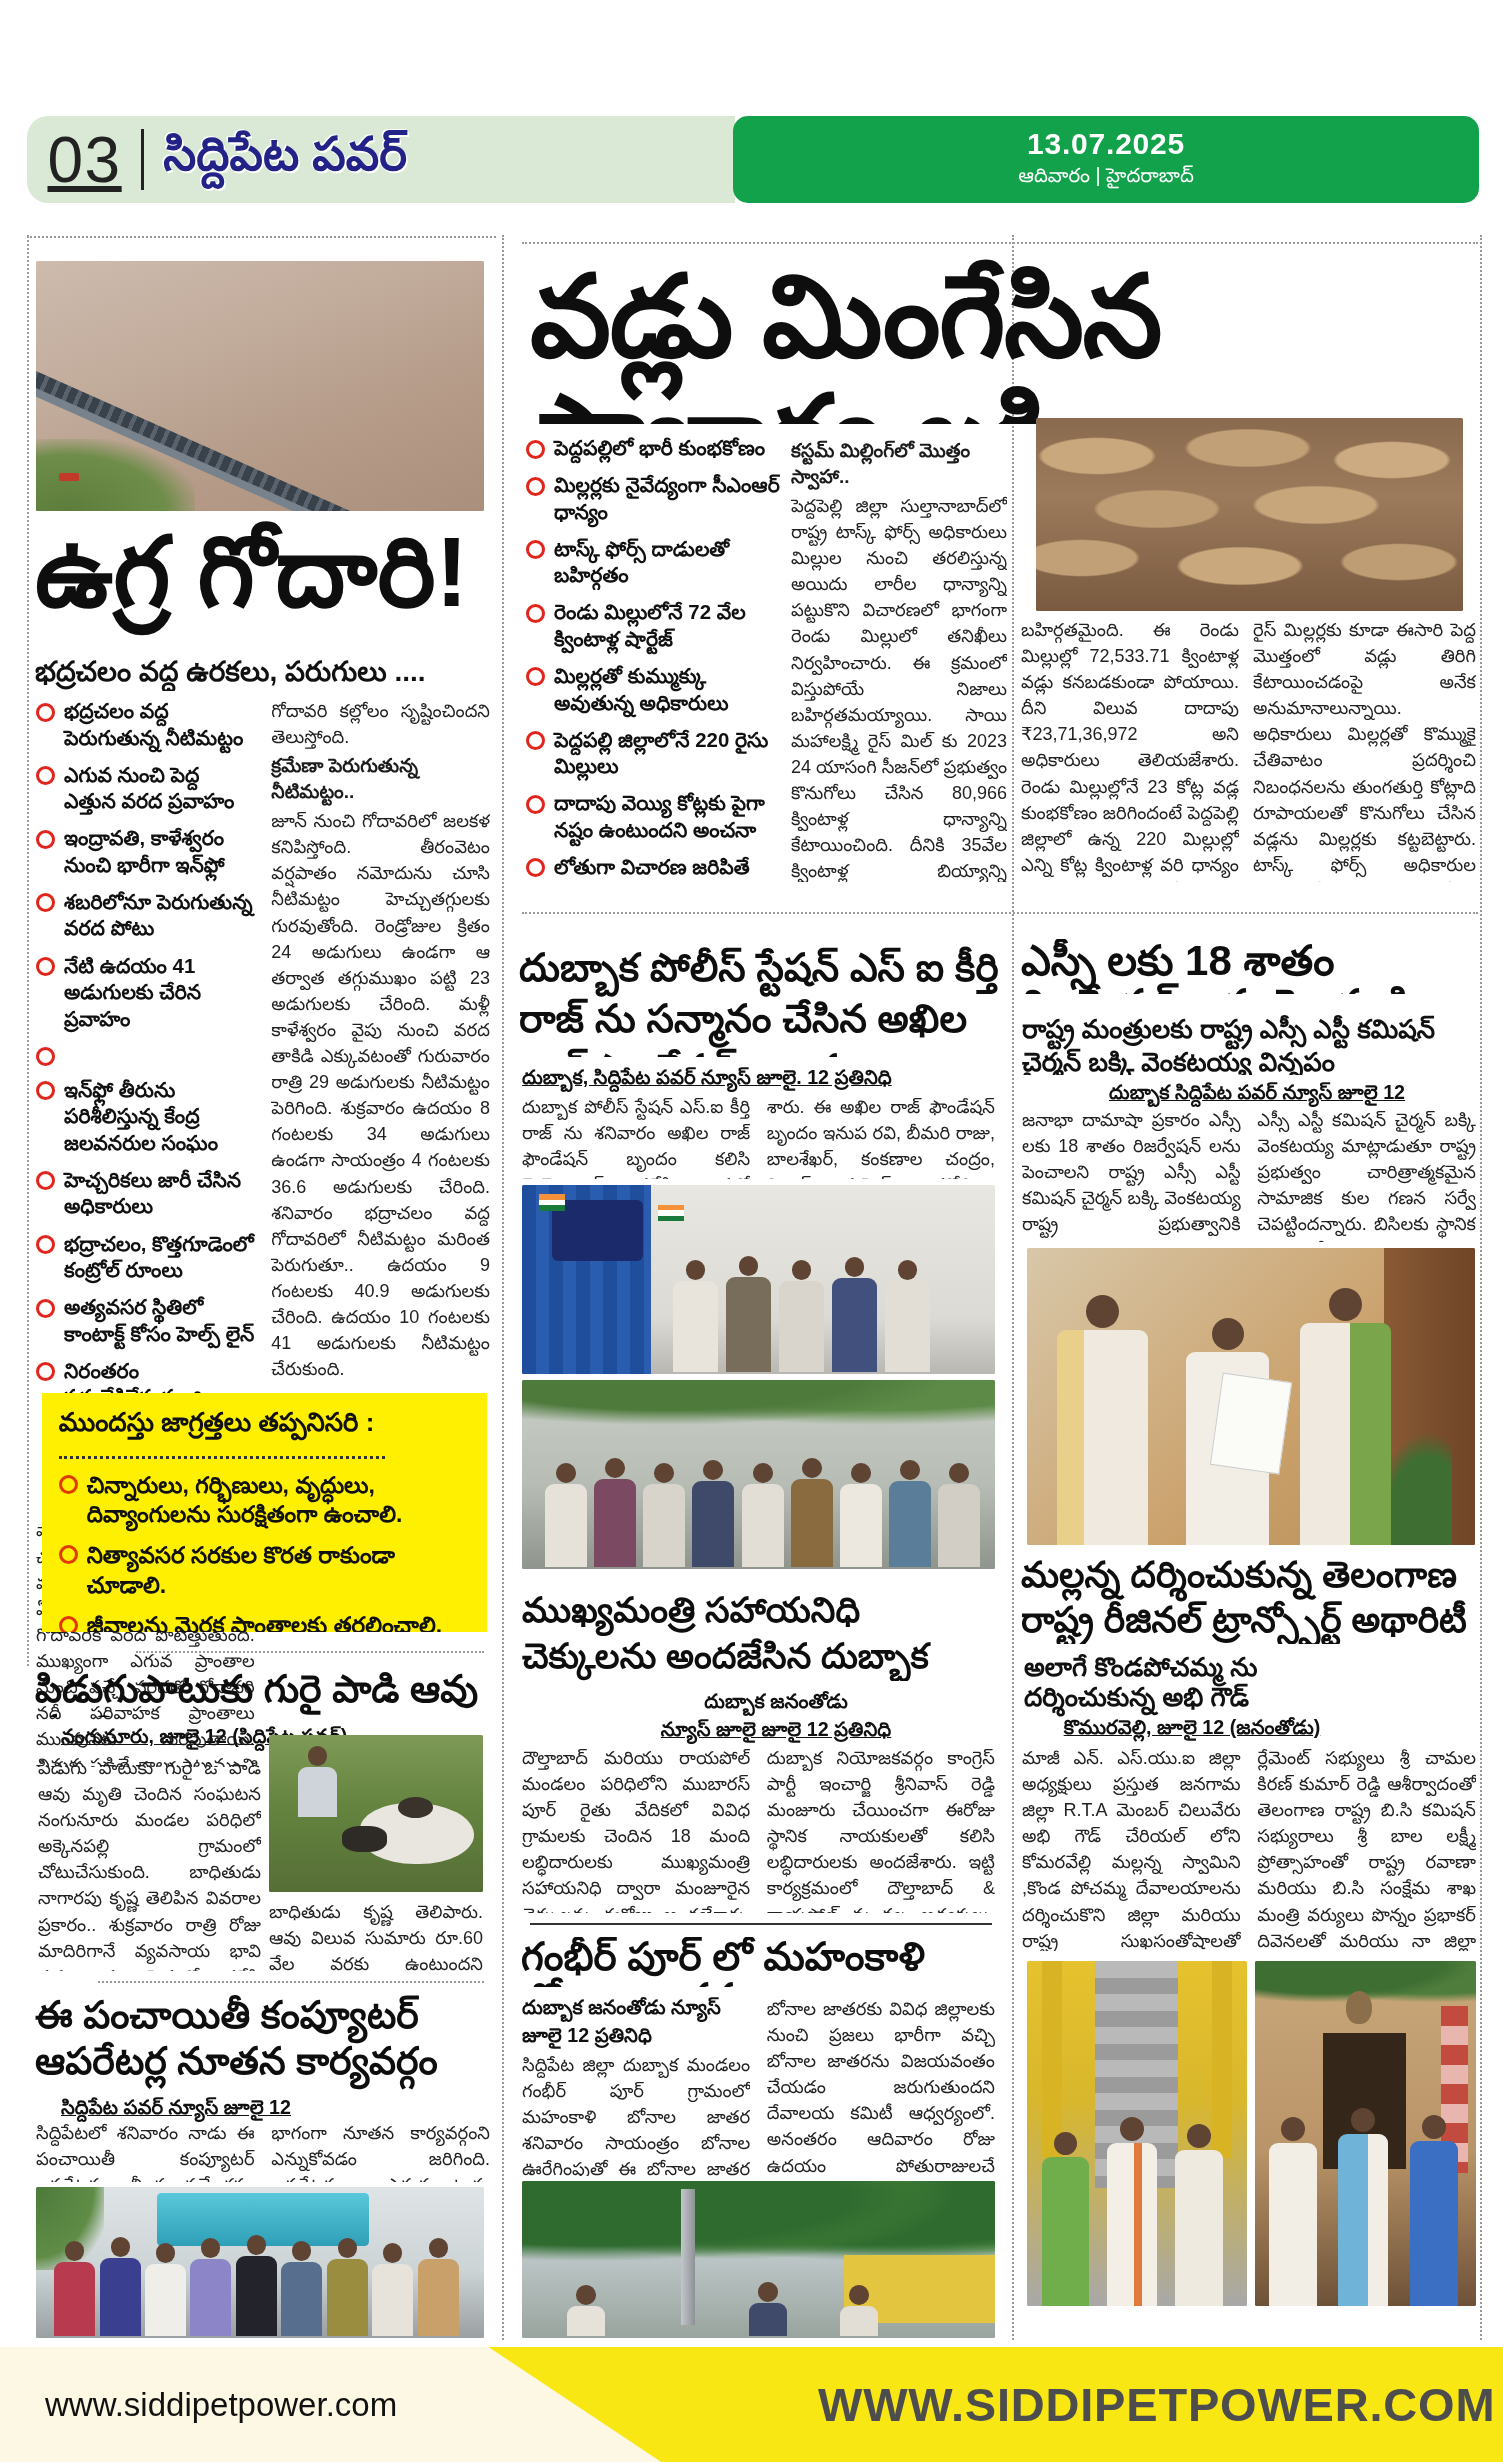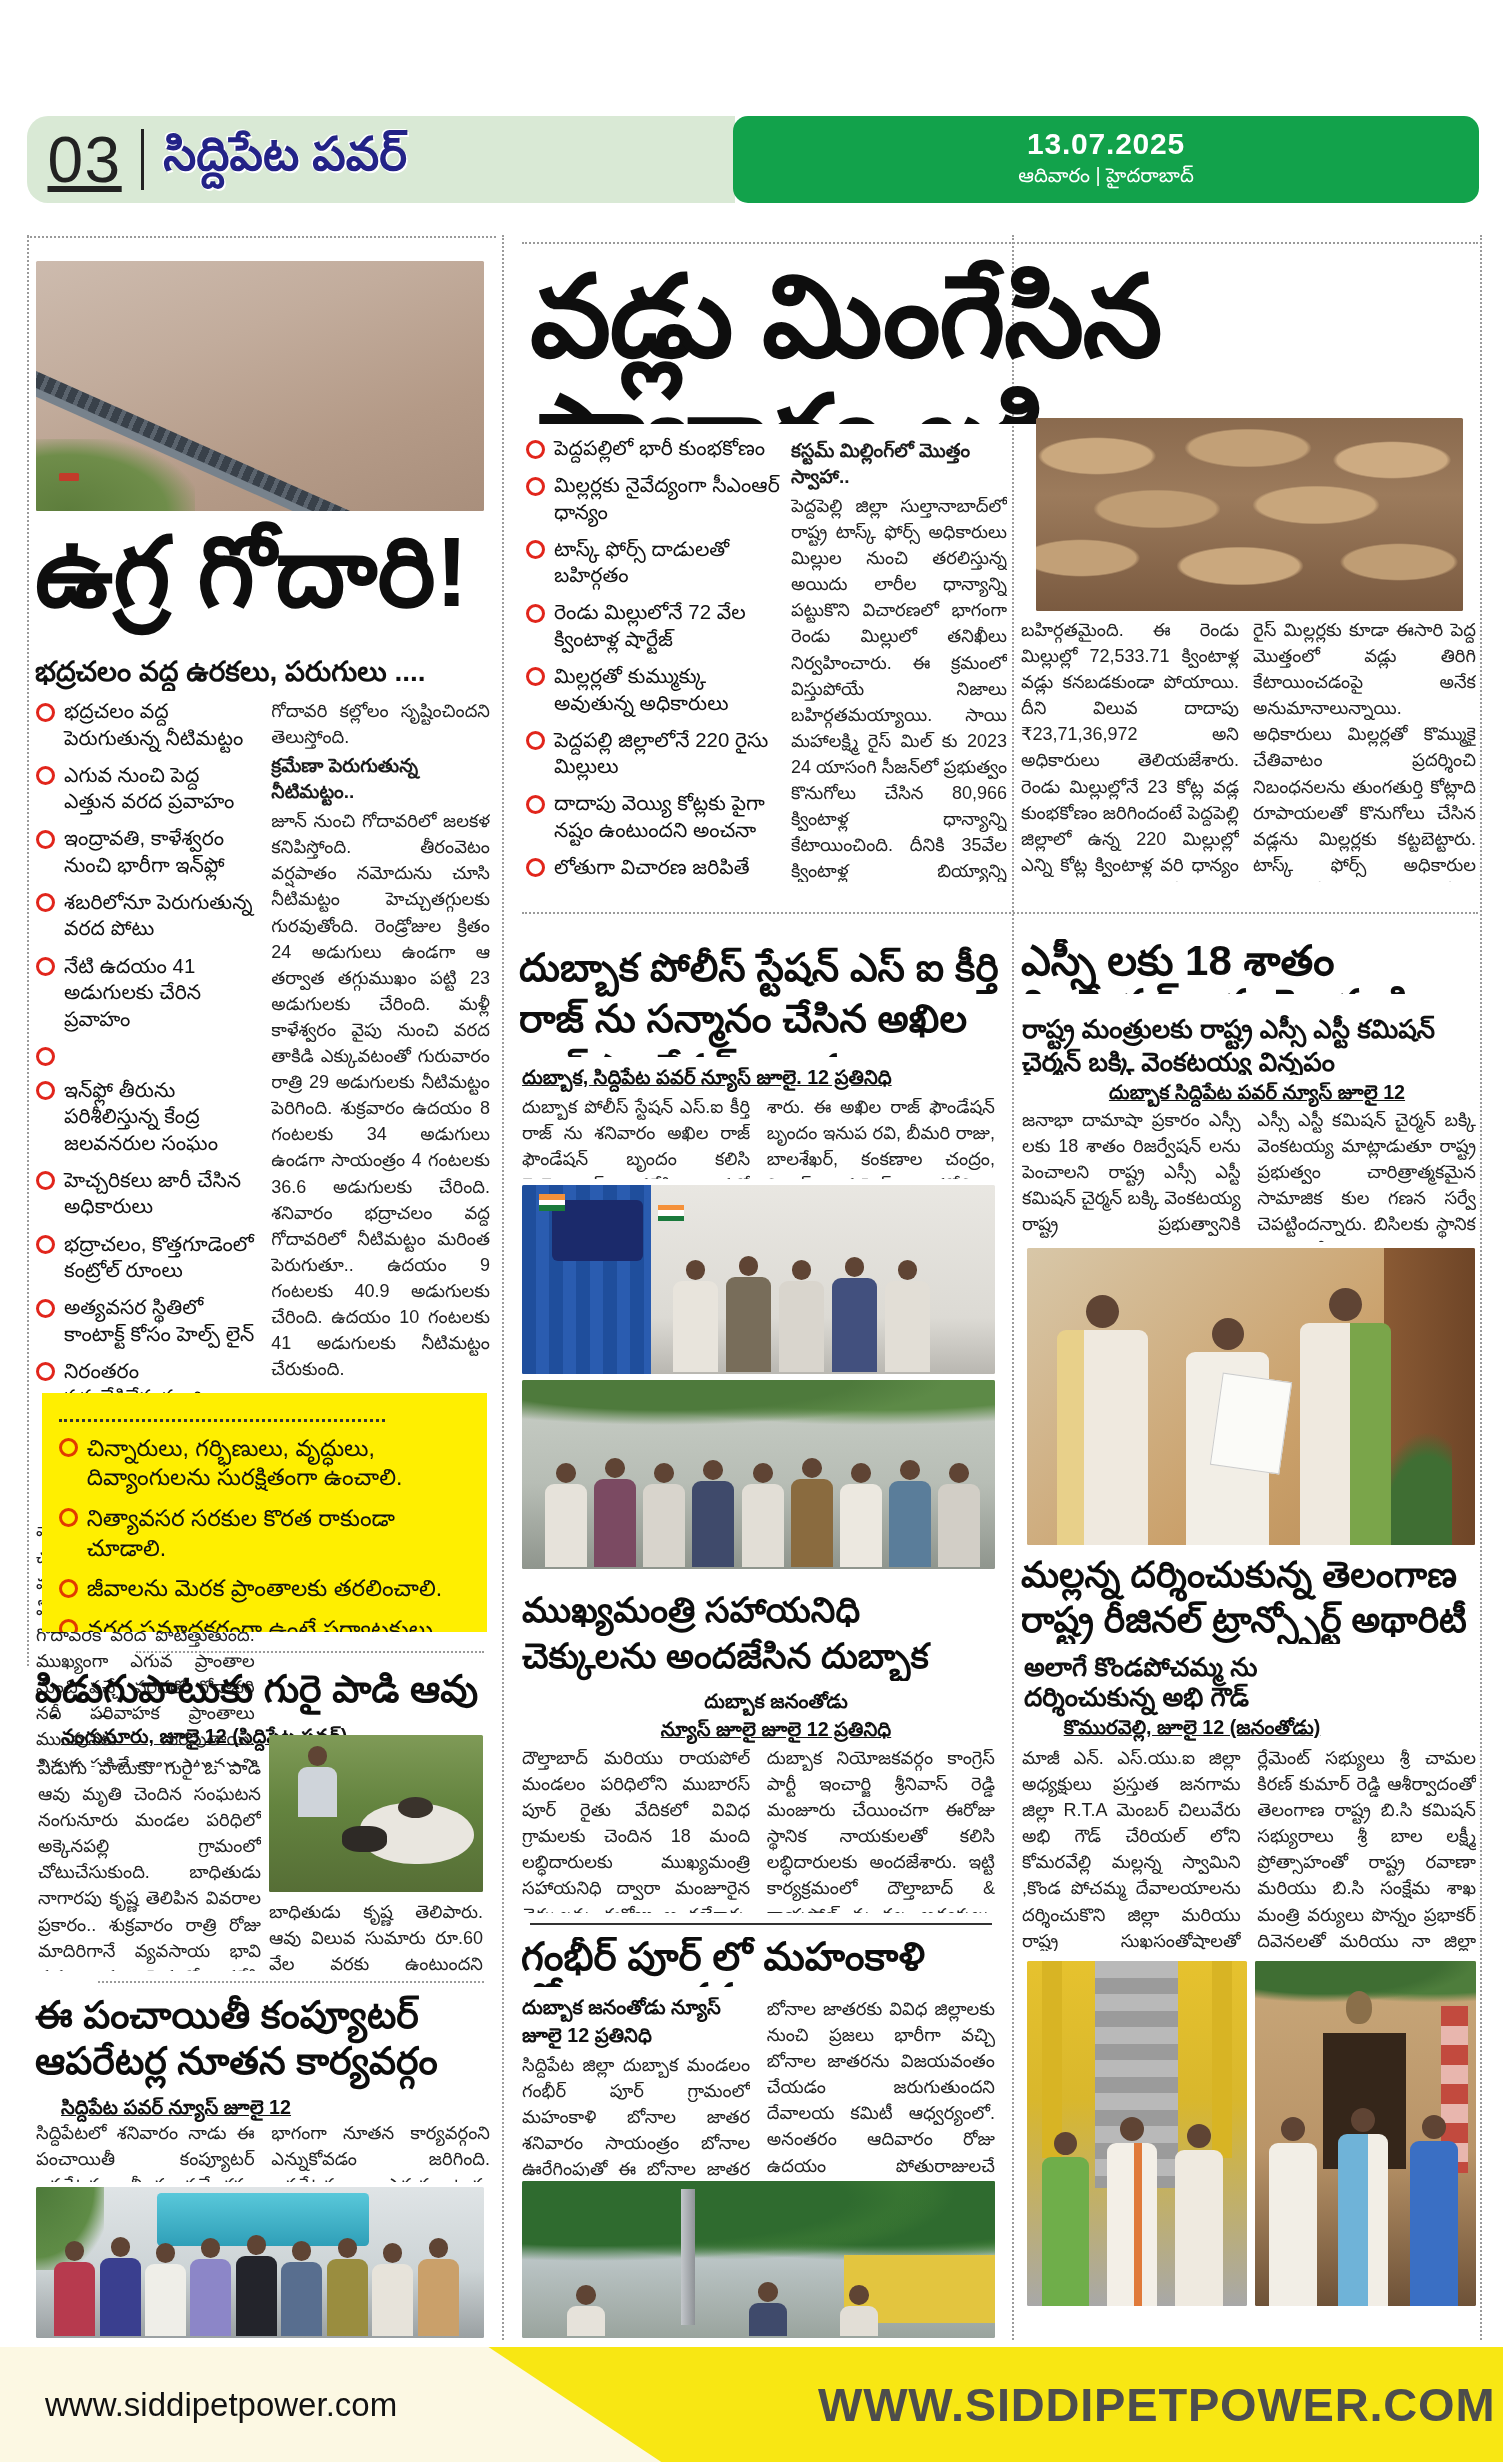--- a/index.html
+++ b/index.html
@@ -32,7 +32,7 @@
   .blist{overflow:hidden;}
   .bitem{display:flex;align-items:flex-start;margin-bottom:10.6px;}
   .ring{flex:0 0 auto;width:13px;height:13px;border:3.8px solid #e1251b;border-radius:50%;margin:4.5px 9px 0 0;background:#fff;}
-  .btxt{font-size:20.4px;font-weight:normal;line-height:1.3;color:#111;}
+  .btxt{font-size:20.4px;font-weight:bold;line-height:1.3;color:#111;}
   
   .ybox{position:absolute;background:#ffef00;overflow:hidden;padding:13.6px 16.7px;box-sizing:border-box;}
   .ybox-title{font-size:26px;font-weight:900;color:#111;}

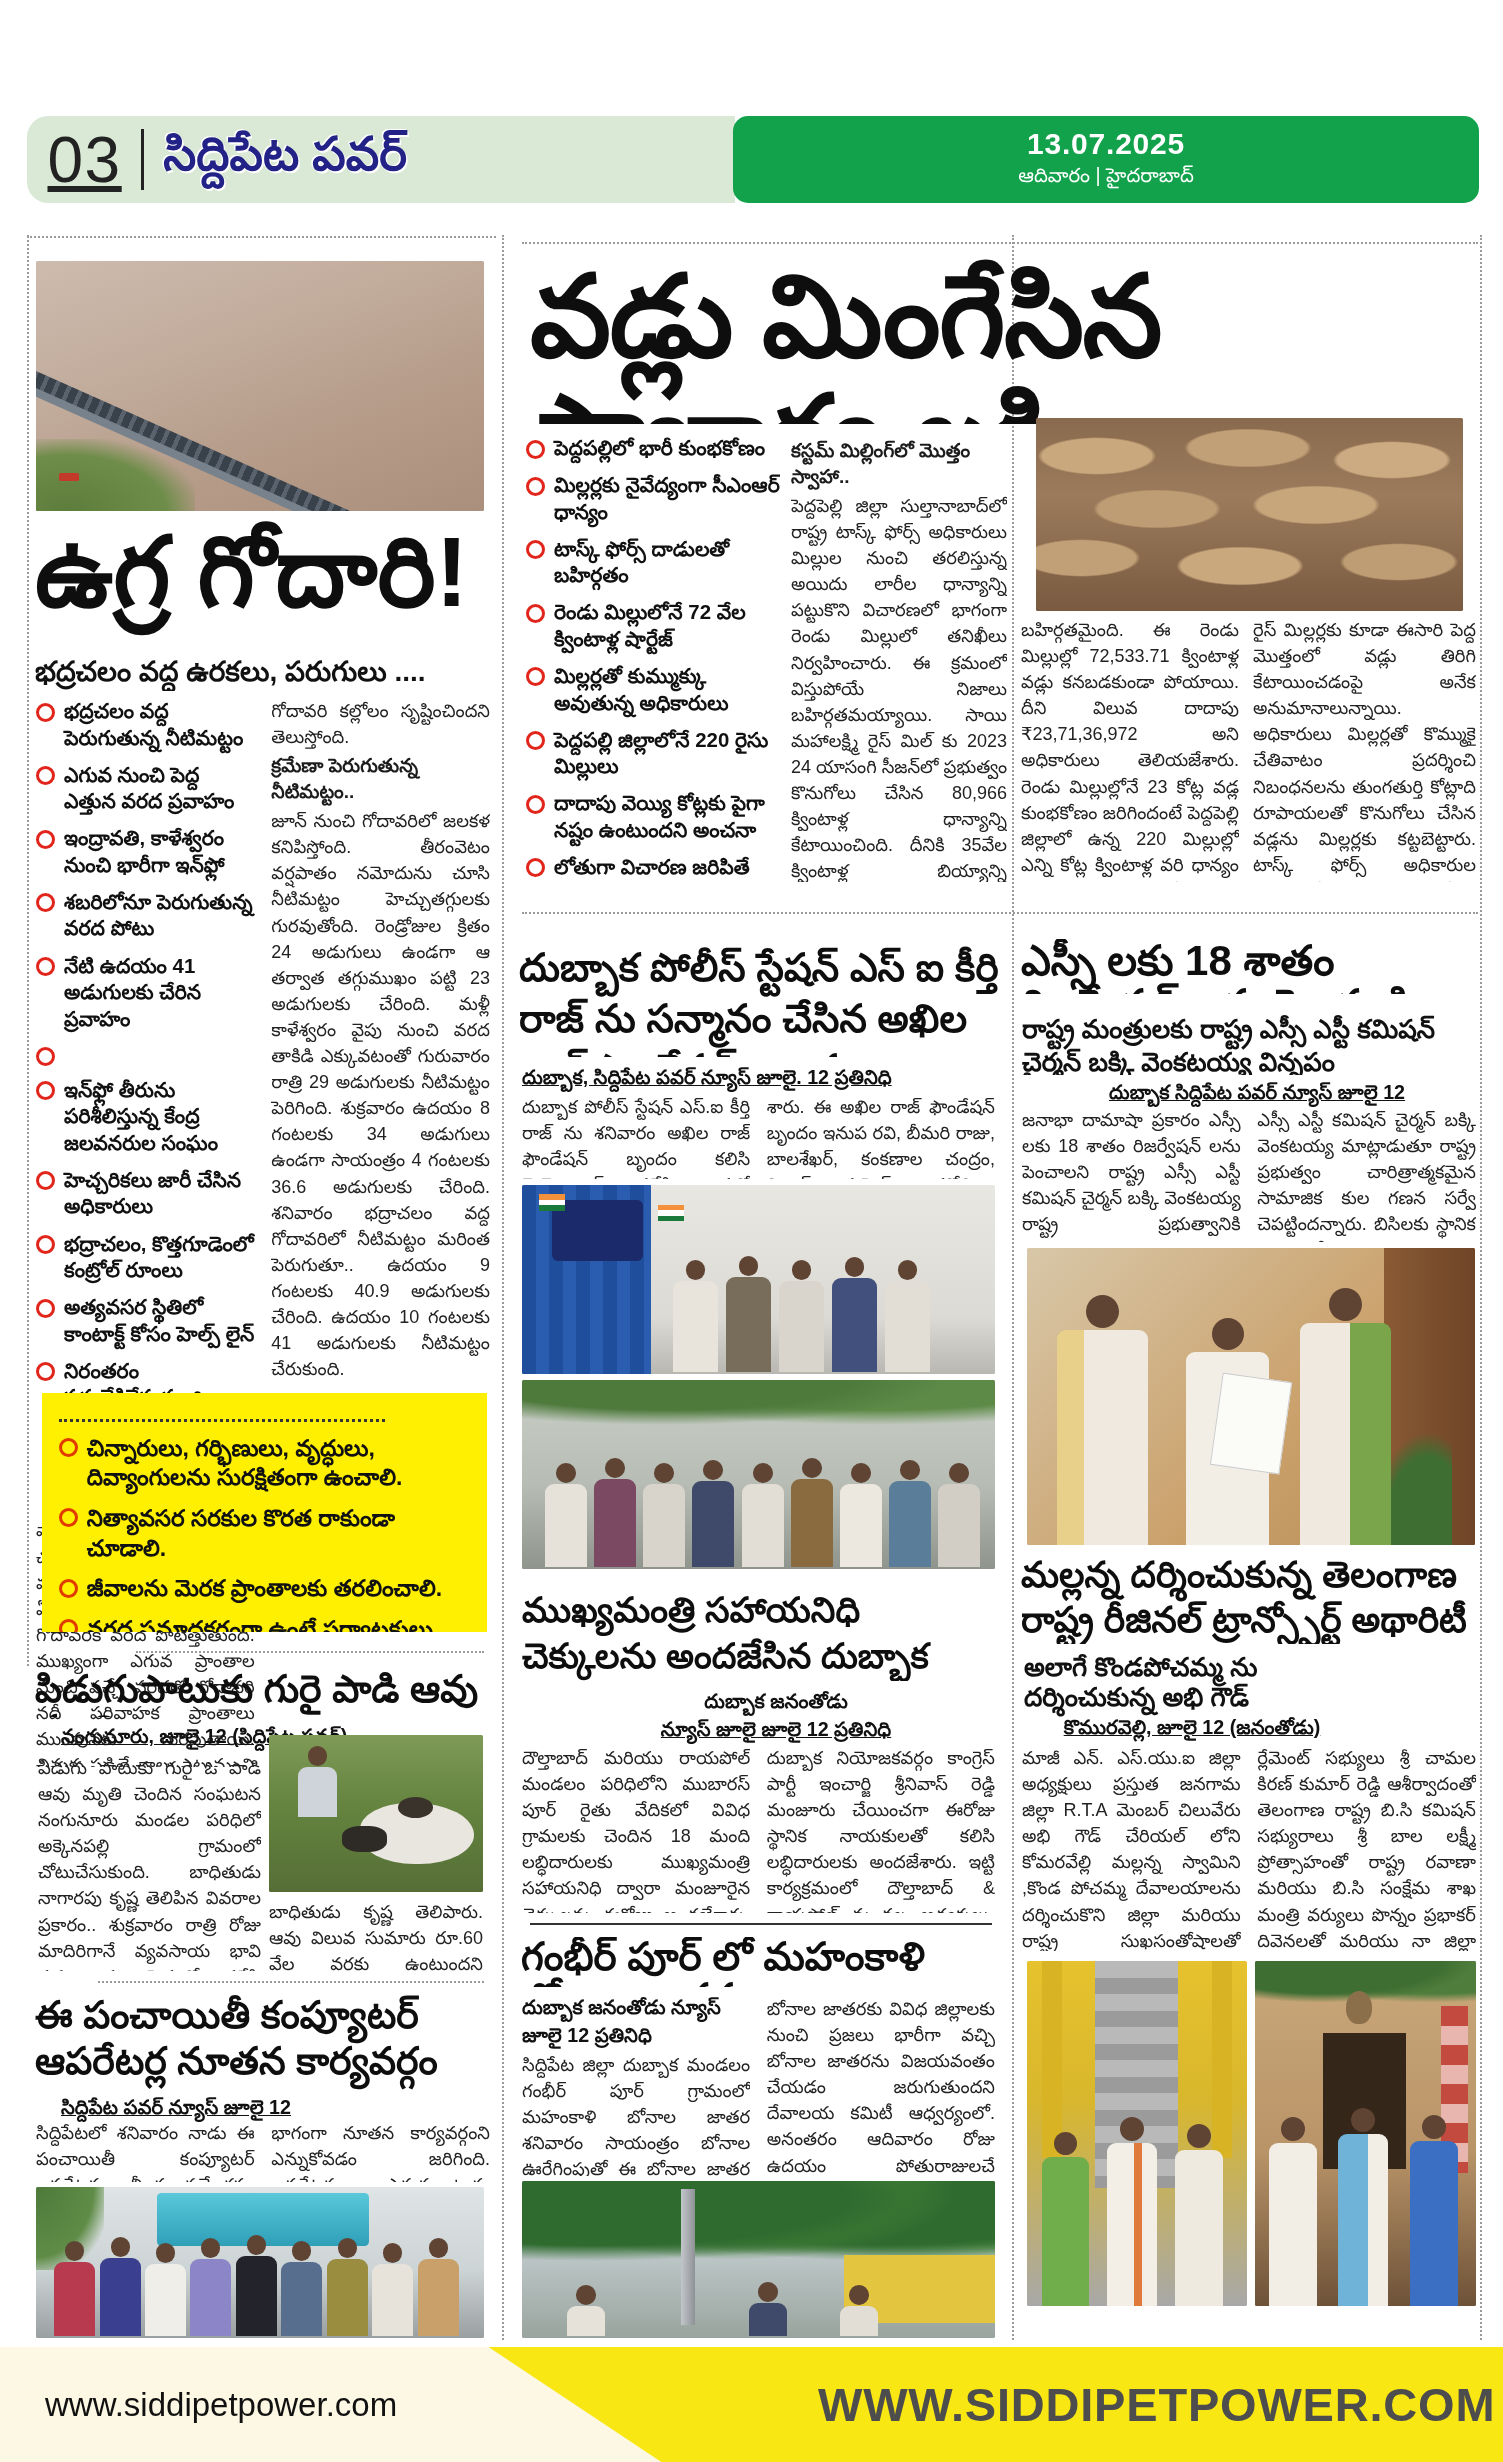--- a/index.html
+++ b/index.html
@@ -146,6 +146,7 @@
   </div>
 
   <div class="ybox" style="left:42px;top:1393px;width:445px;height:239px;">
+    <div class="ybox-title">ముందస్తు జాగ్రత్తలు తప్పనిసరి :</div>
     <div class="zigzag"></div>
     <div class="bitem">
         <span class="ring"></span>

